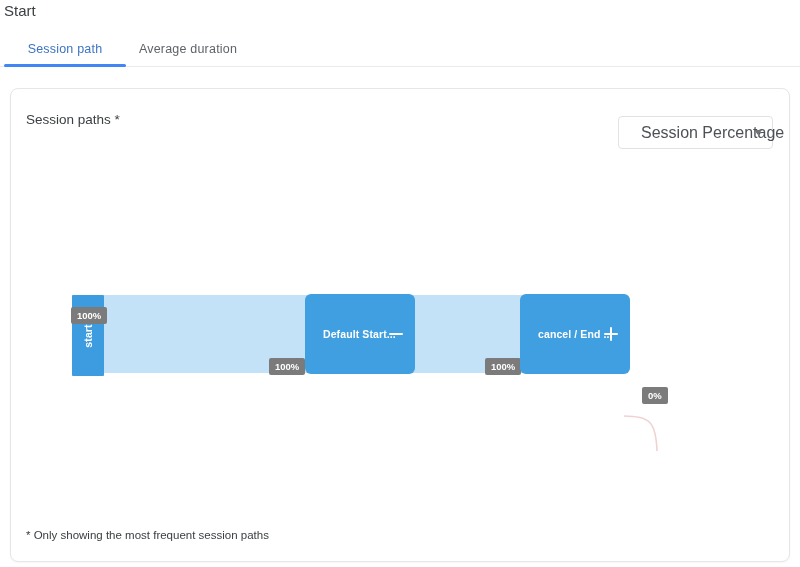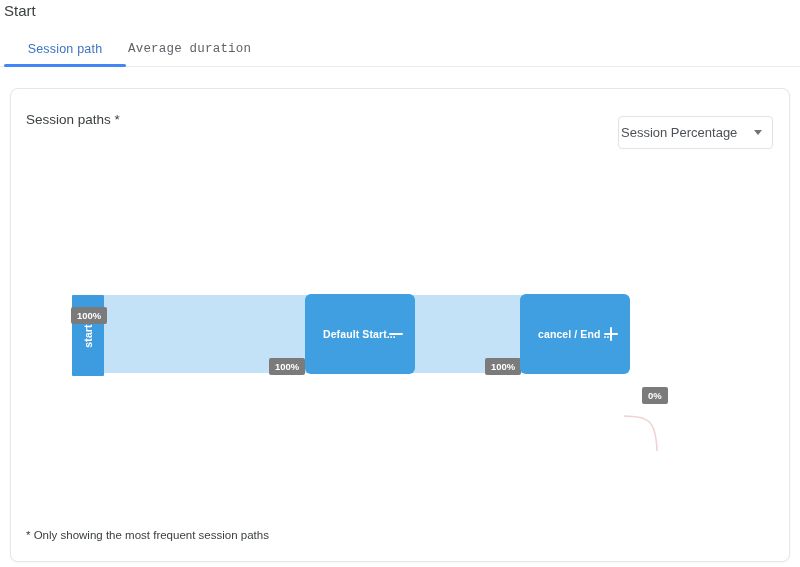--- a/index.html
+++ b/index.html
@@ -66,7 +66,7 @@
     border-radius: 2px;
   }
   #tab-0 { left: 4px;   width: 122px; }
-  #tab-1 { left: 128px; width: 120px; font-family: Liberation Mono, monospace; }
+  #tab-1 { left: 128px; width: 120px; }
 
   
   .card {

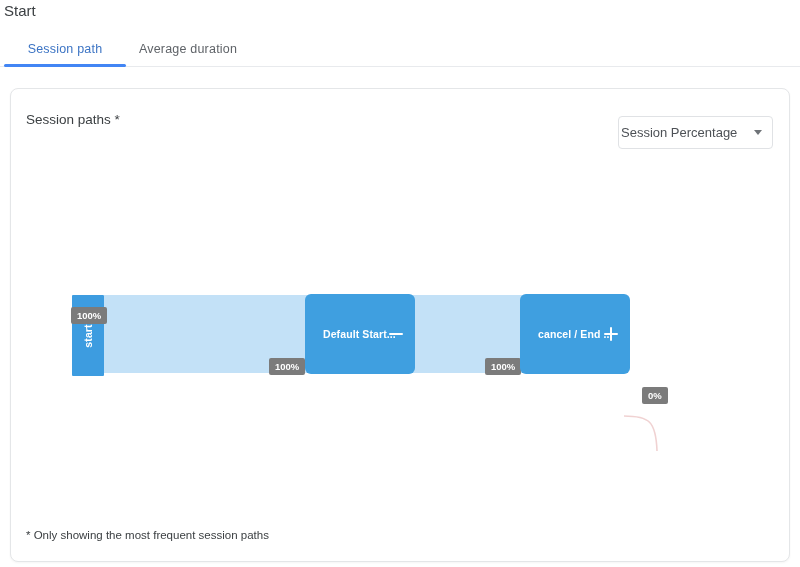--- a/index.html
+++ b/index.html
@@ -105,11 +105,11 @@
   }
   .select-label {
     position: absolute;
-    left: 2px;
+    left: 22px;
     top: 0;
     height: 31px;
     line-height: 31px;
-    font-size: 13px;
+    font-size: 16px;
     color: #4d5156;
     white-space: nowrap;
   }

